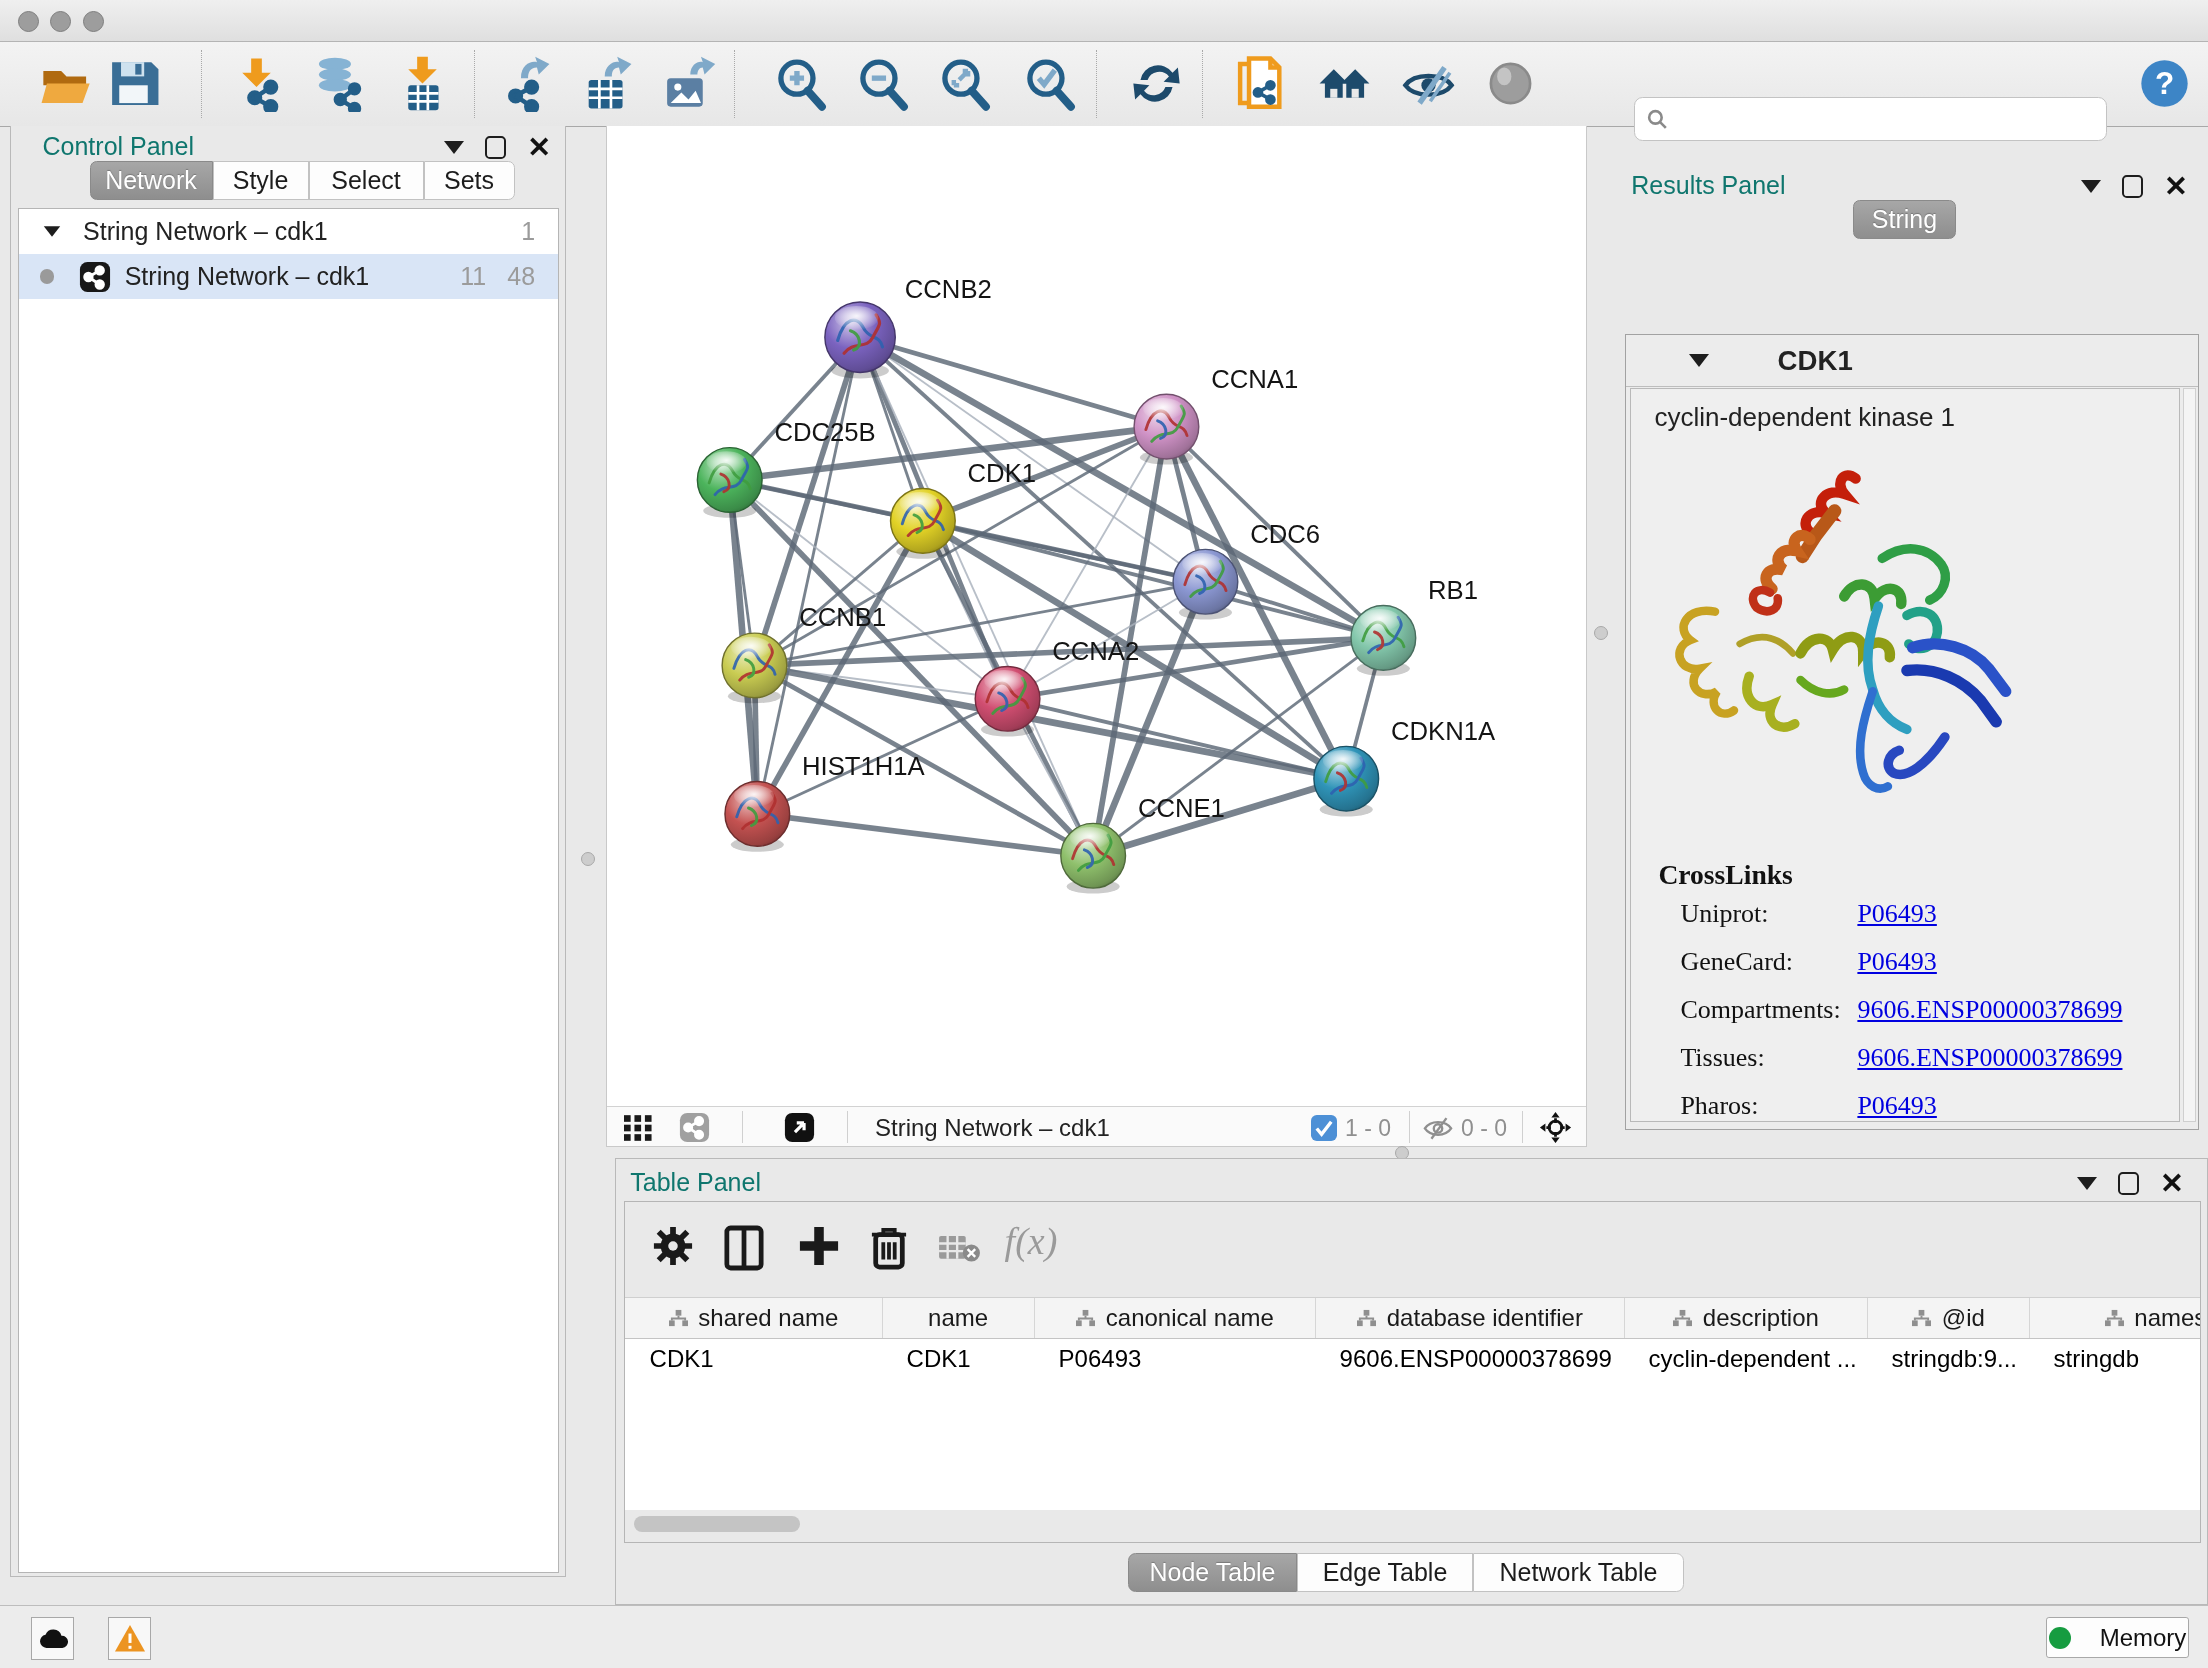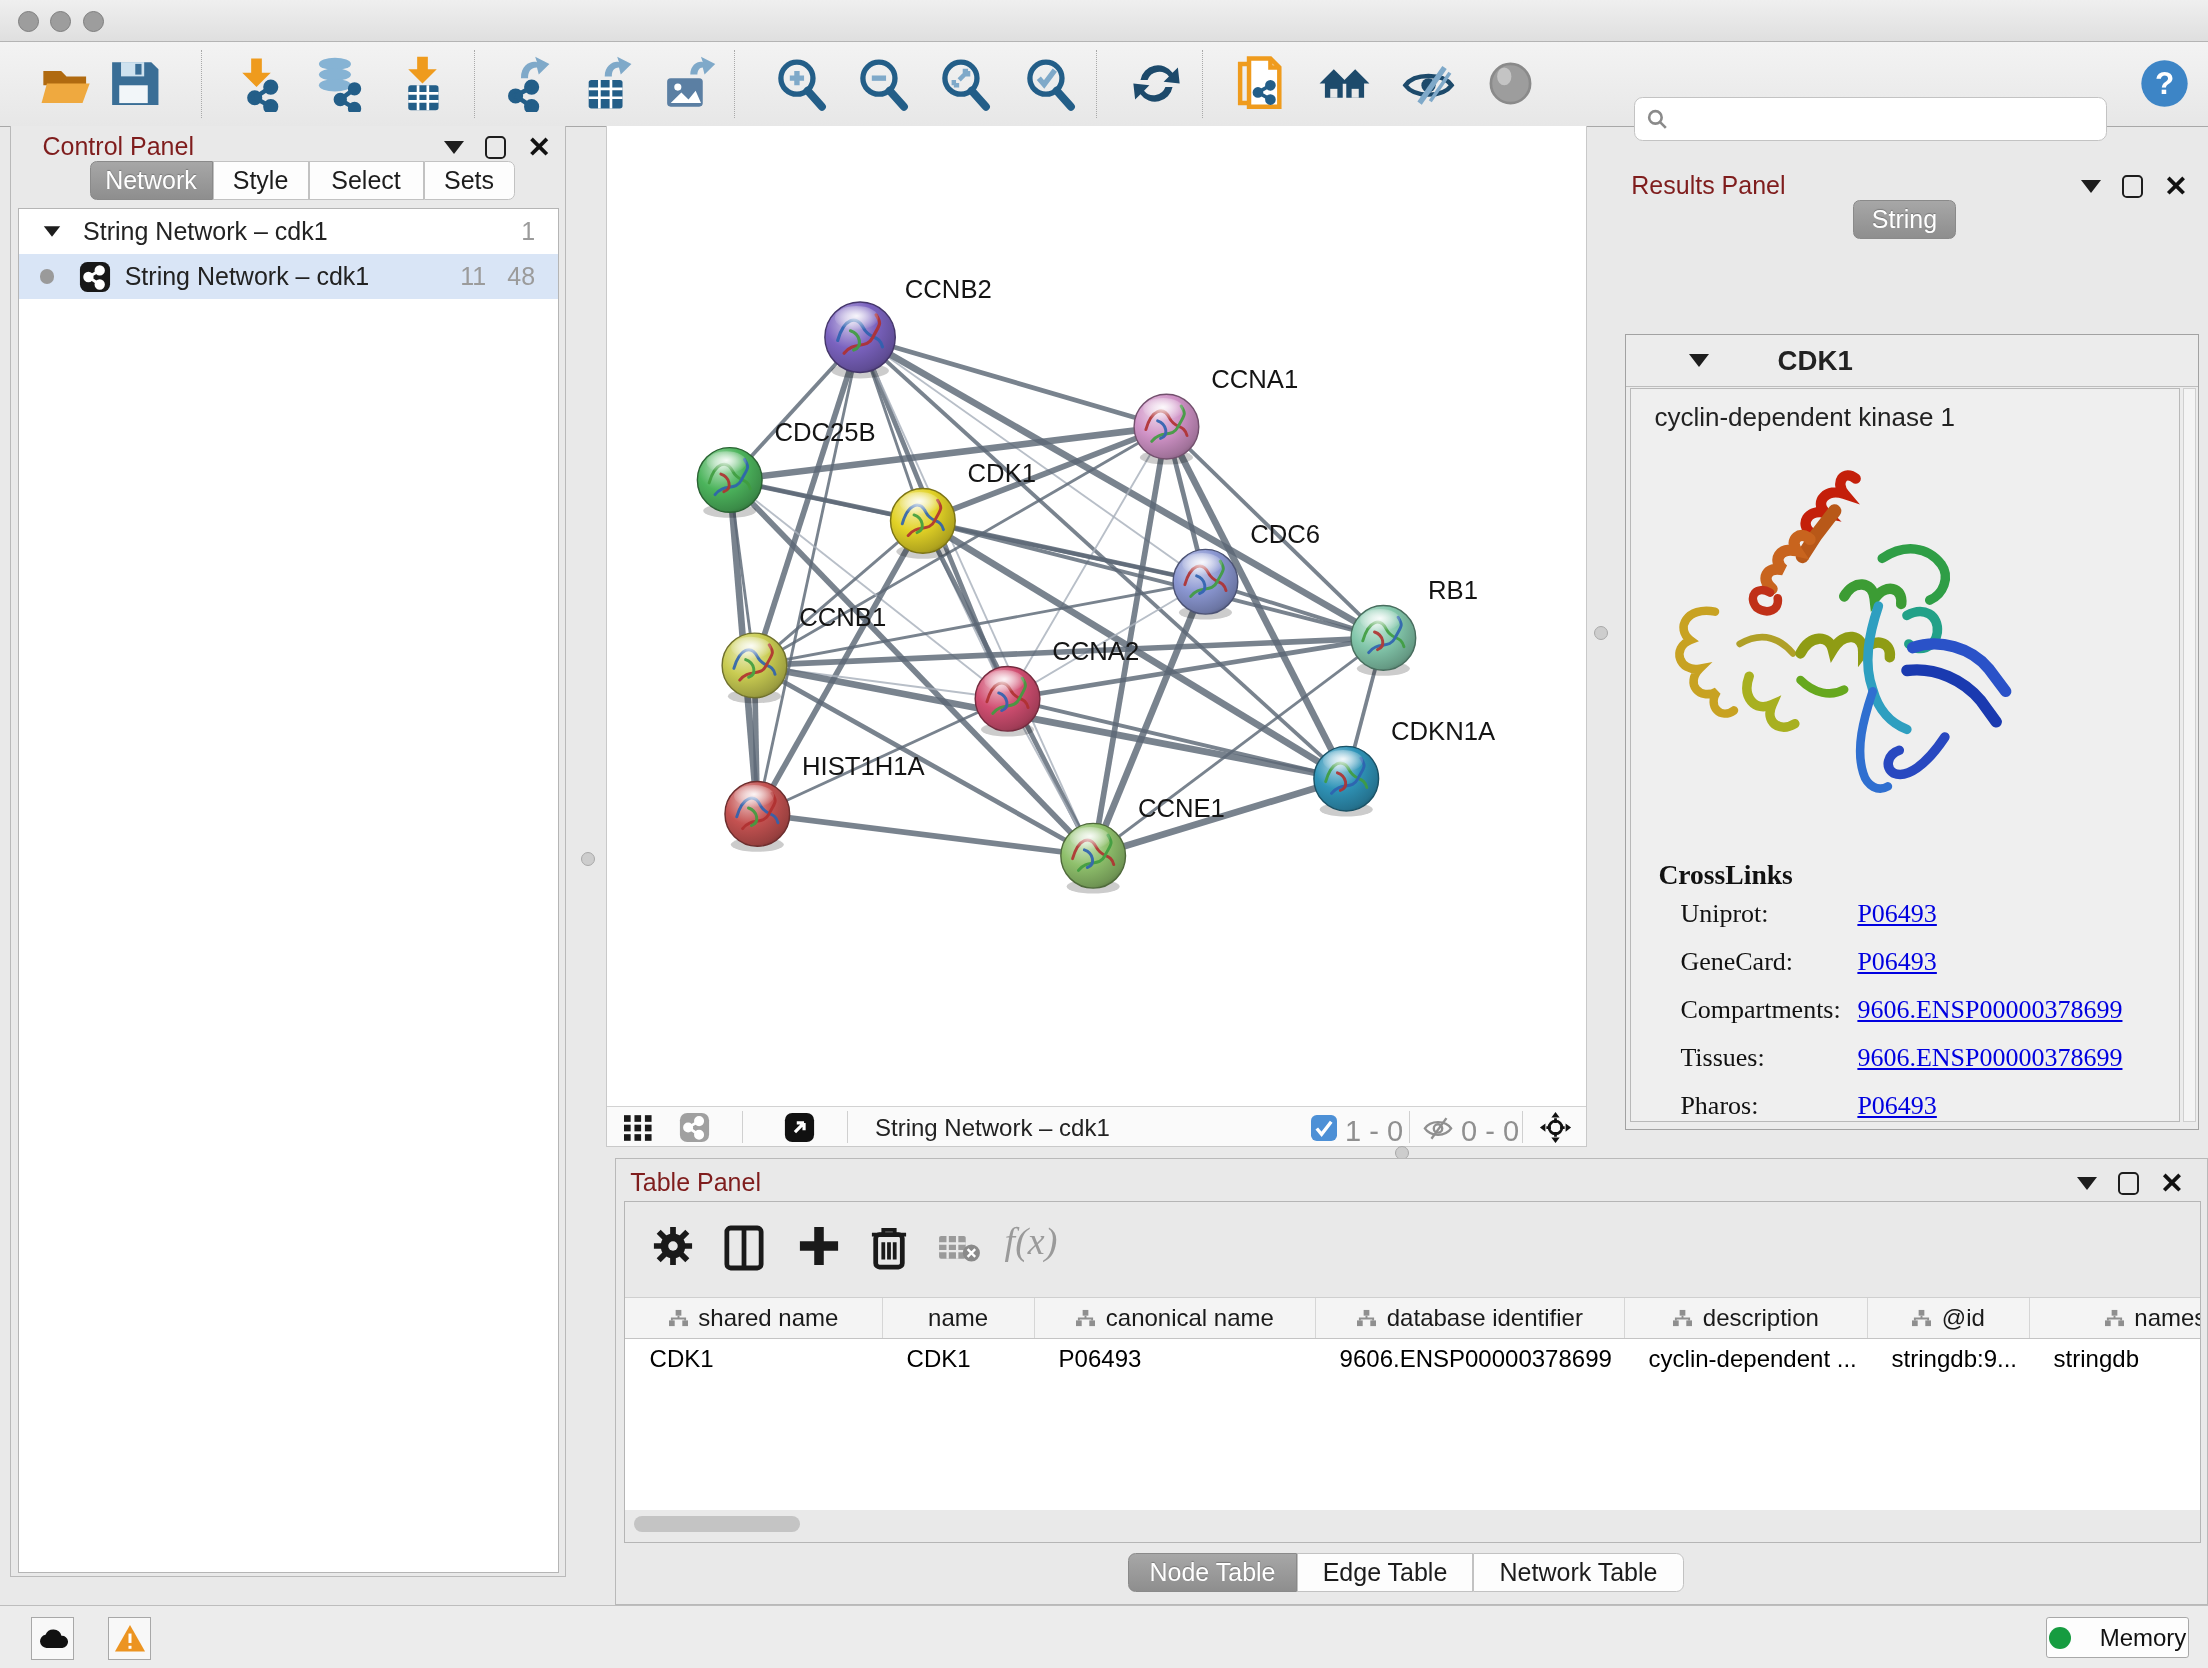--- a/index.html
+++ b/index.html
@@ -27,7 +27,7 @@
   .search-glyph { position:absolute; left:1645px; top:65px; width:25px; height:25px; }
 
   
-  .panel-head { position:absolute; font-size:25px; color:#7f1d1d; }
+  .panel-head { position:absolute; font-size:25px; color:#0f766e; }
   .winbtns { position:absolute; display:flex; align-items:center; gap:21px; }
   .tri-down { width:0; height:0; border-left:10.5px solid transparent;
     border-right:10.5px solid transparent; border-top:13.3px solid #1d1d1d; }

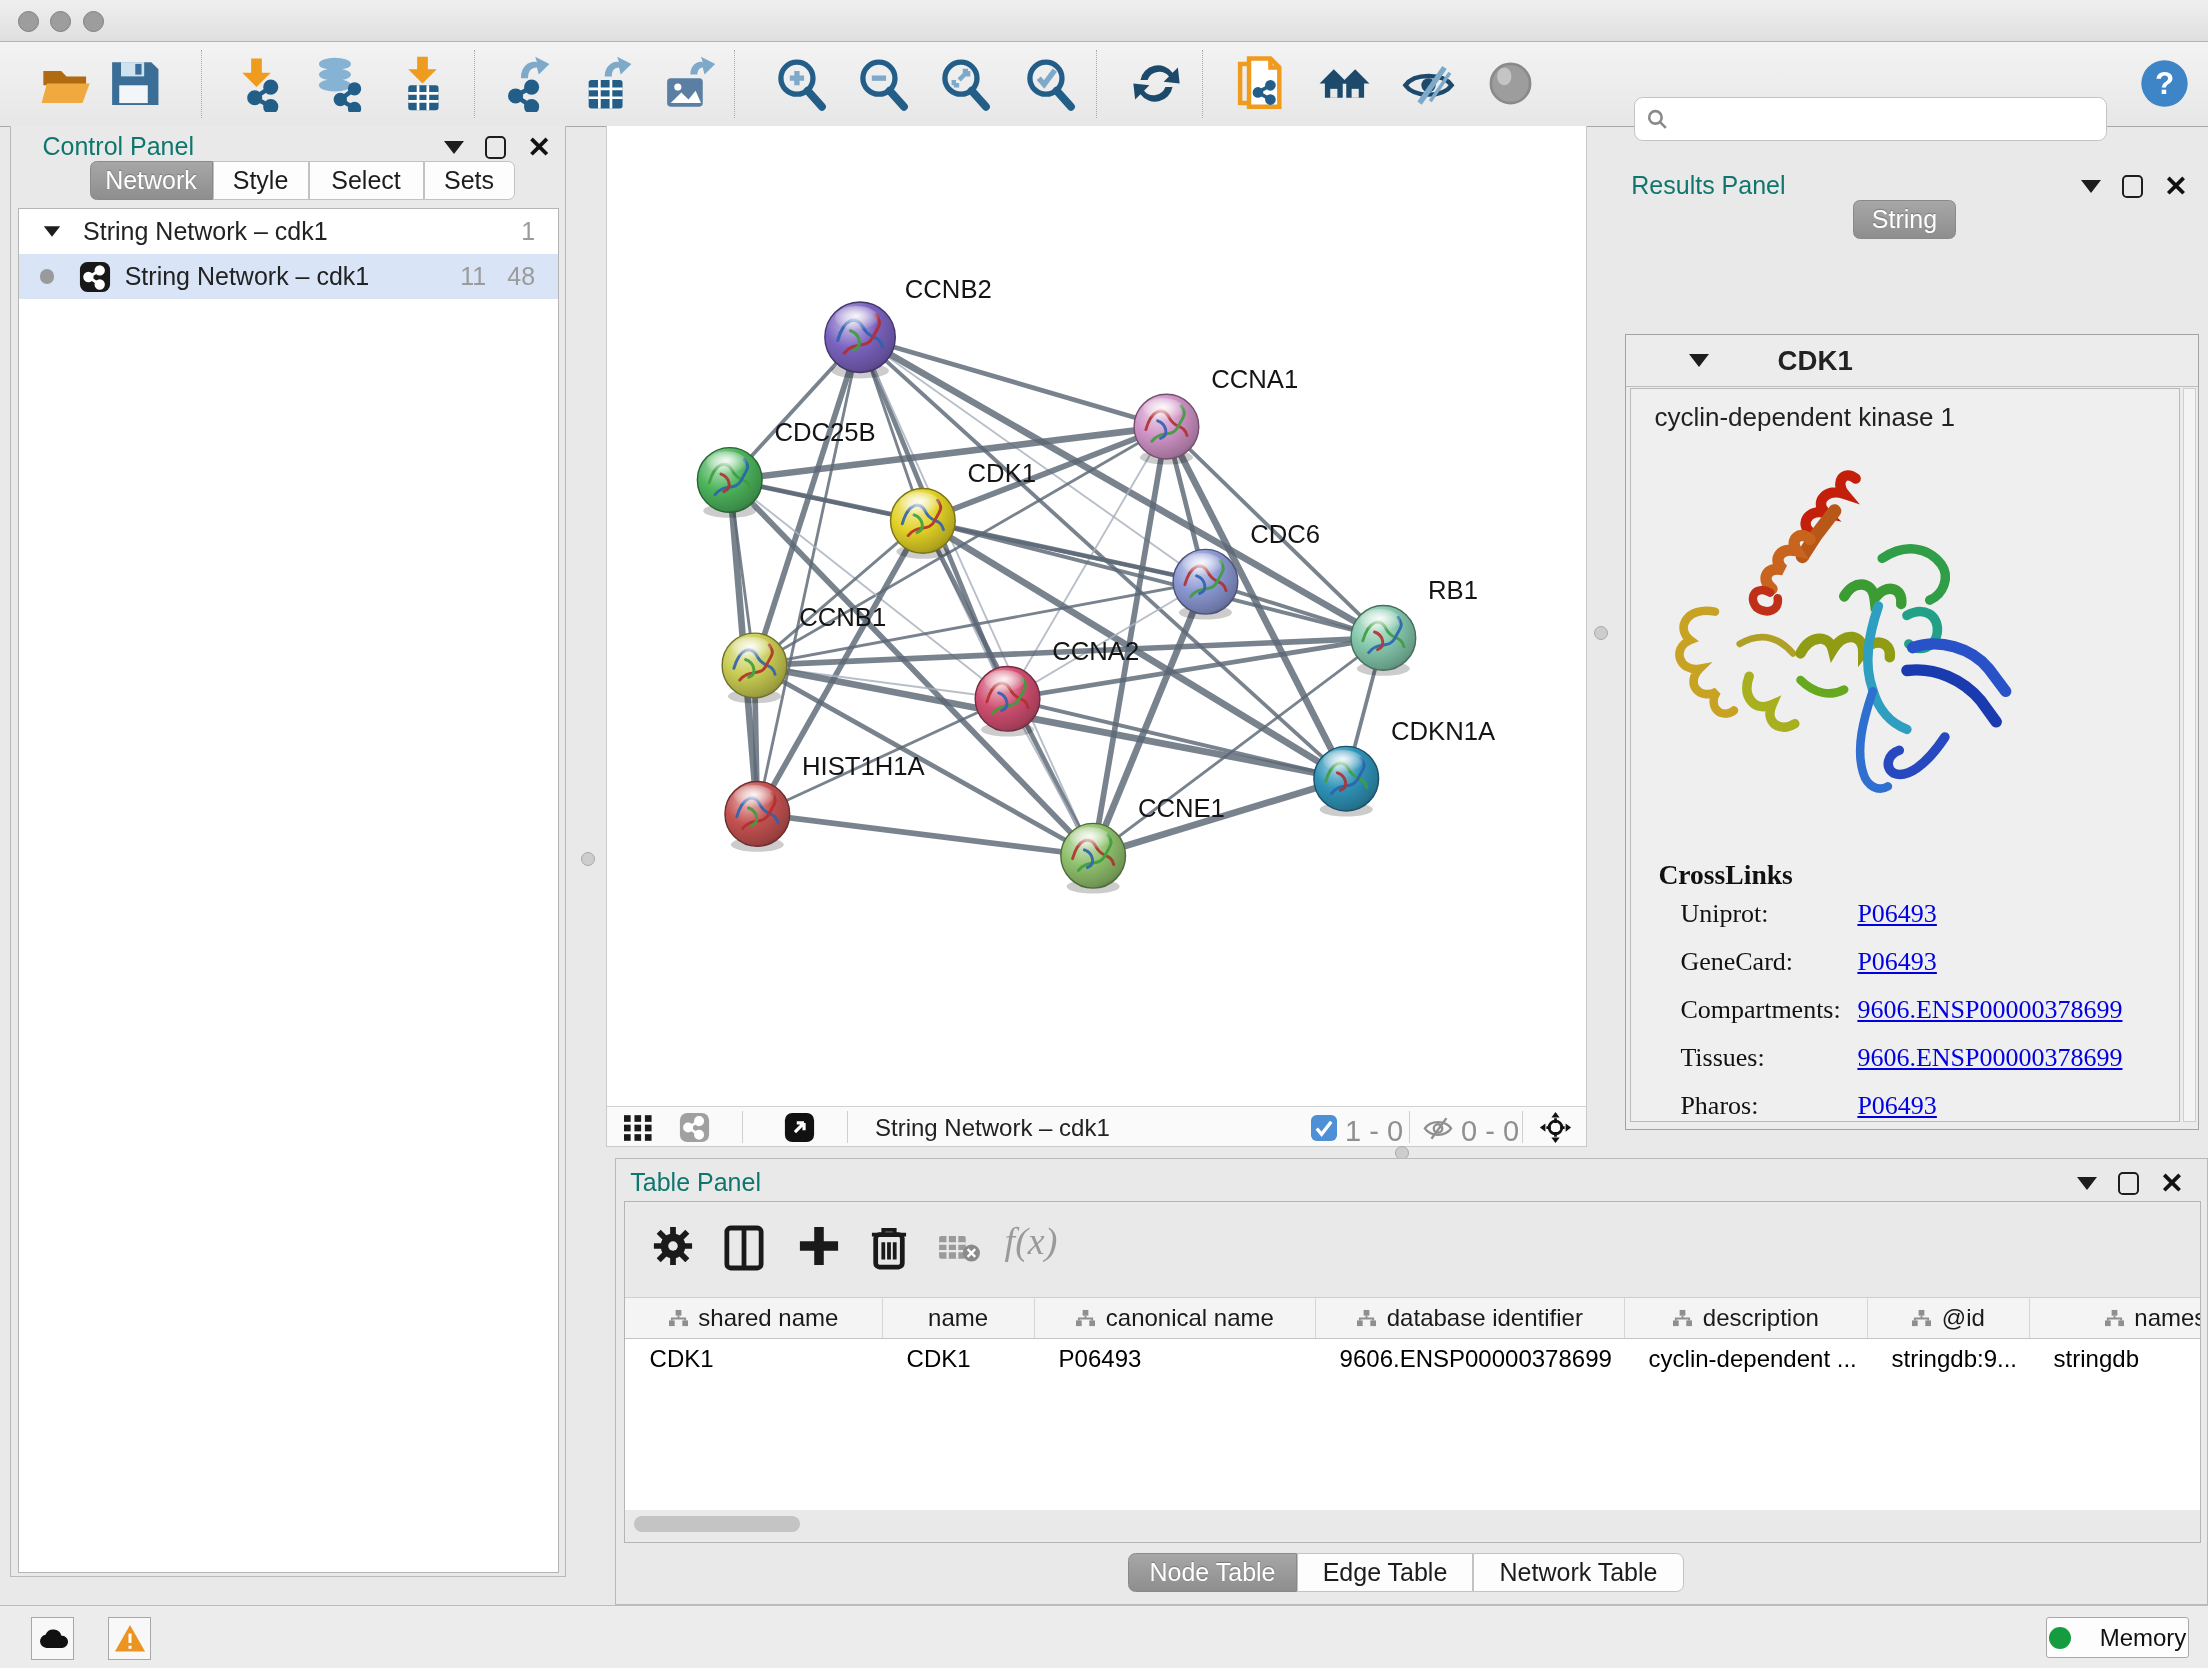--- a/index.html
+++ b/index.html
@@ -61,7 +61,7 @@
     background:#fafafa; border-top:1px solid #d2d2d2; }
   .nav-sep { position:absolute; top:3.8px; height:32px; border-left:1px solid #d0d0d0; }
   .nav-label { position:absolute; top:6.7px; font-size:24px; color:#222; }
-  .nav-count { position:absolute; top:7.6px; font-size:29px; color:#8f8f8f; }
+  .nav-count { position:absolute; top:7.6px; font-size:23px; color:#8f8f8f; }
   .grip-dot { position:absolute; width:14.3px; height:14.3px; border-radius:50%;
     background:#cdcdcd; border:1px solid #a9a9a9; }
 

